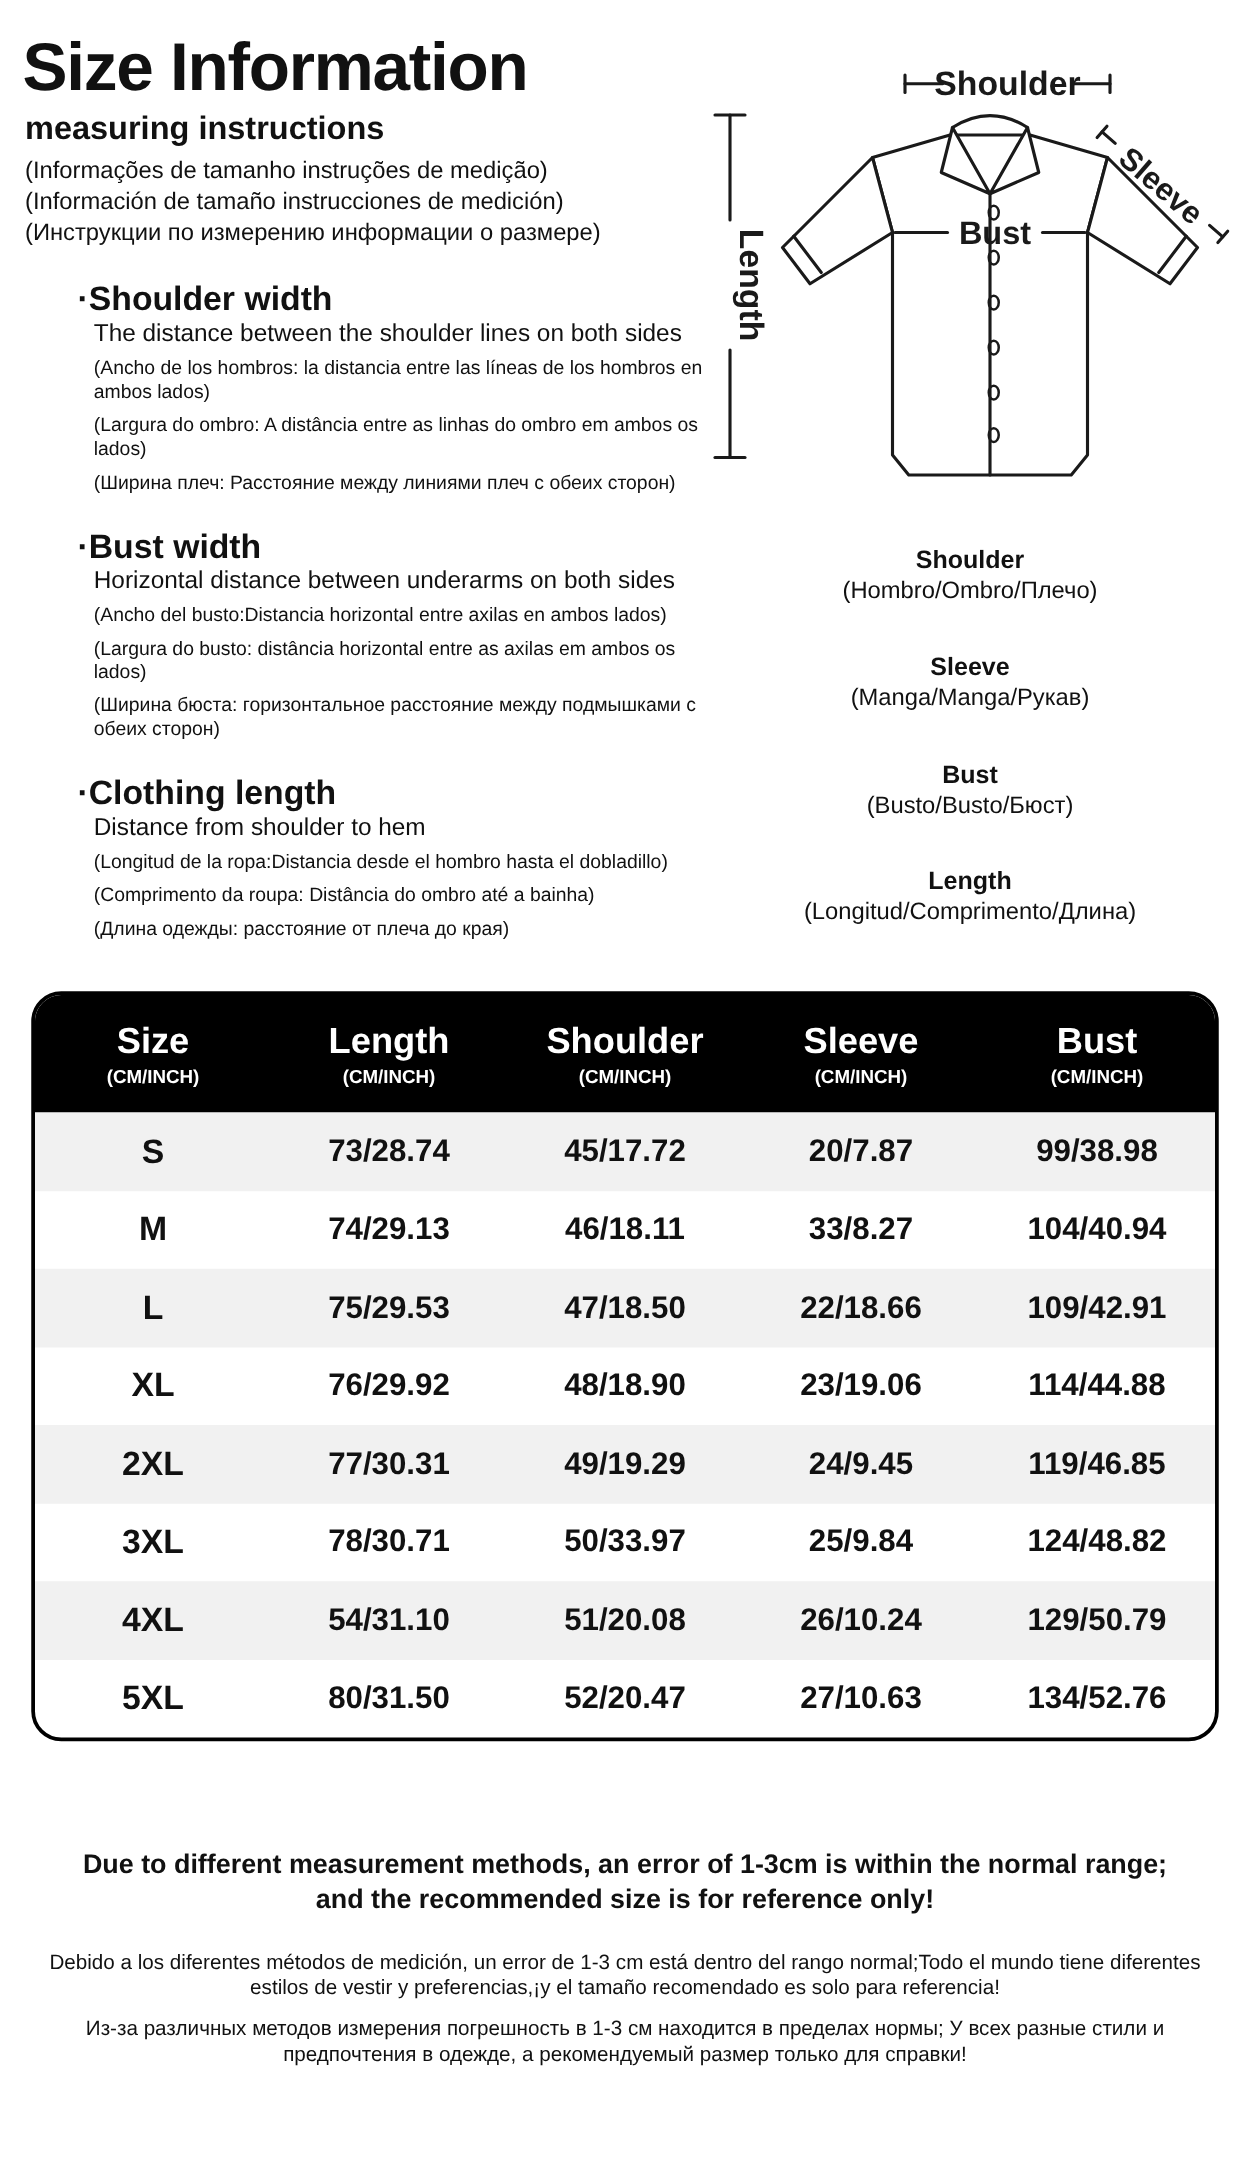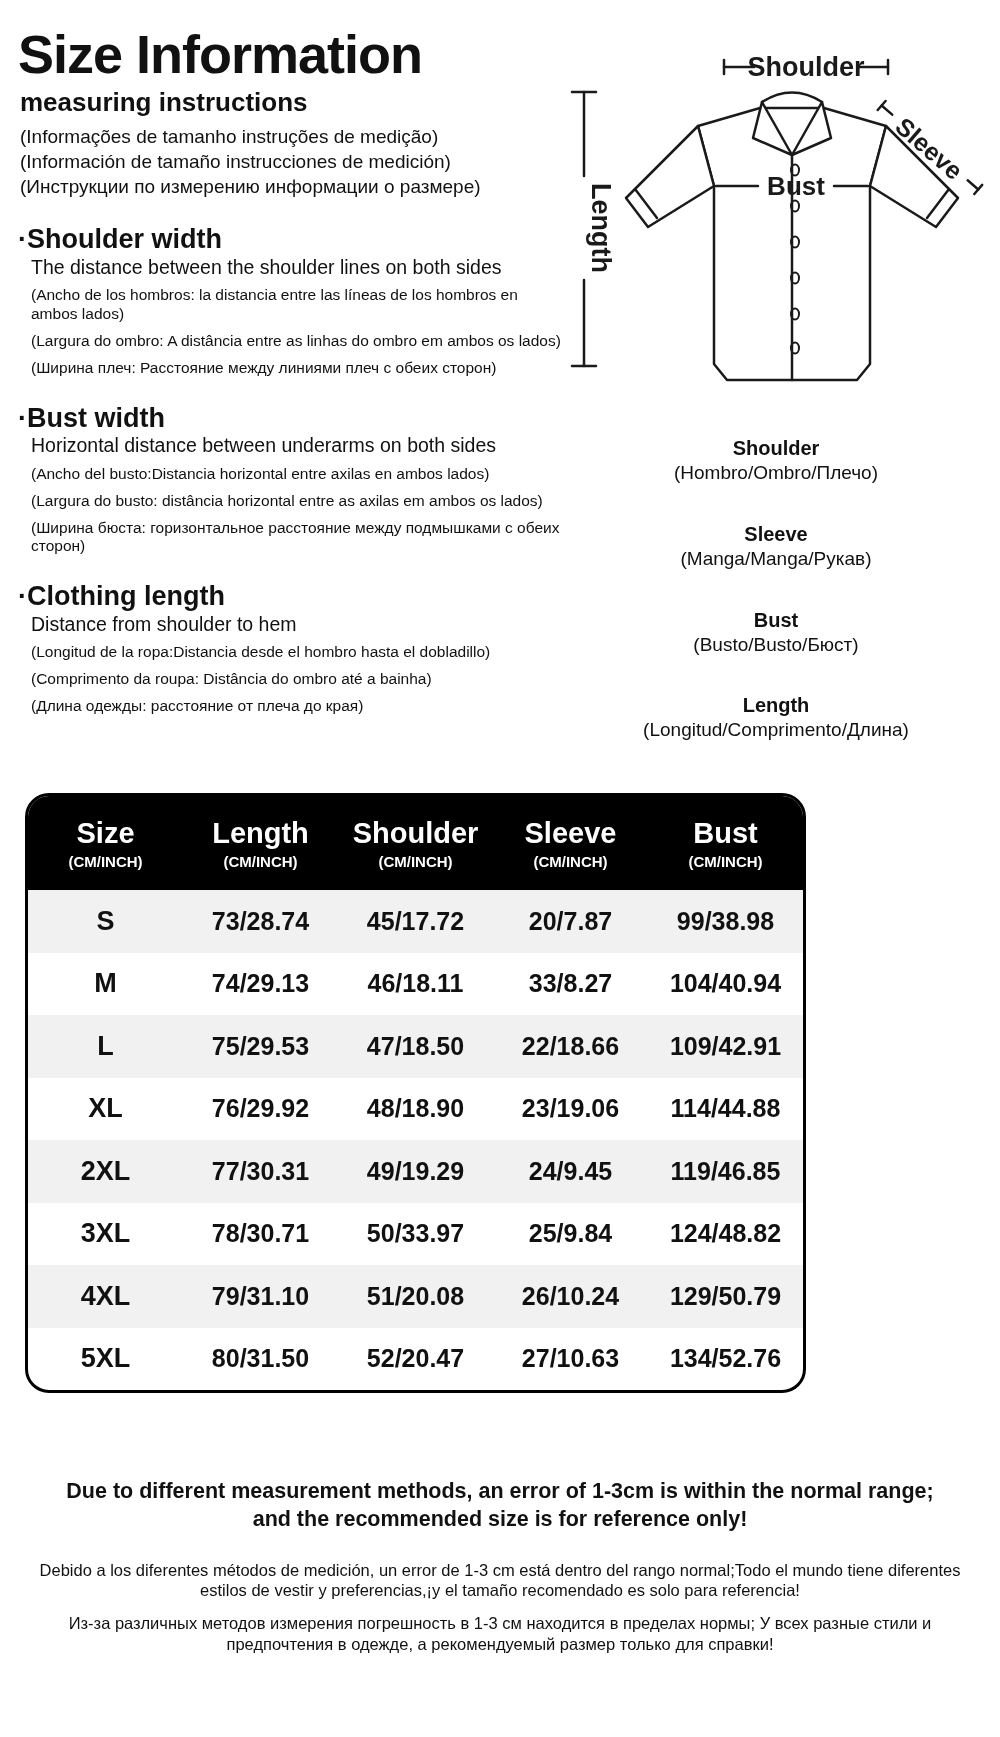--- a/index.html
+++ b/index.html
@@ -13,7 +13,7 @@
   .main-title { font-size:54px; font-weight:700; letter-spacing:-1px; line-height:1.05; }
   .sub-title  { font-size:26px; font-weight:700; margin:4px 0 6px 2px; }
   .title-trans div { font-size:19px; line-height:1.33; margin-left:2px; }
-  .section { margin-top:24px; }
+  .section { margin-top:24px;margin-left:44px; }
   .section-title { font-size:27px; font-weight:700; line-height:1.2; }
   .bullet { font-size:27px; font-weight:700; }
   .section-desc { font-size:19.5px; line-height:1.15; margin-left:13px; }

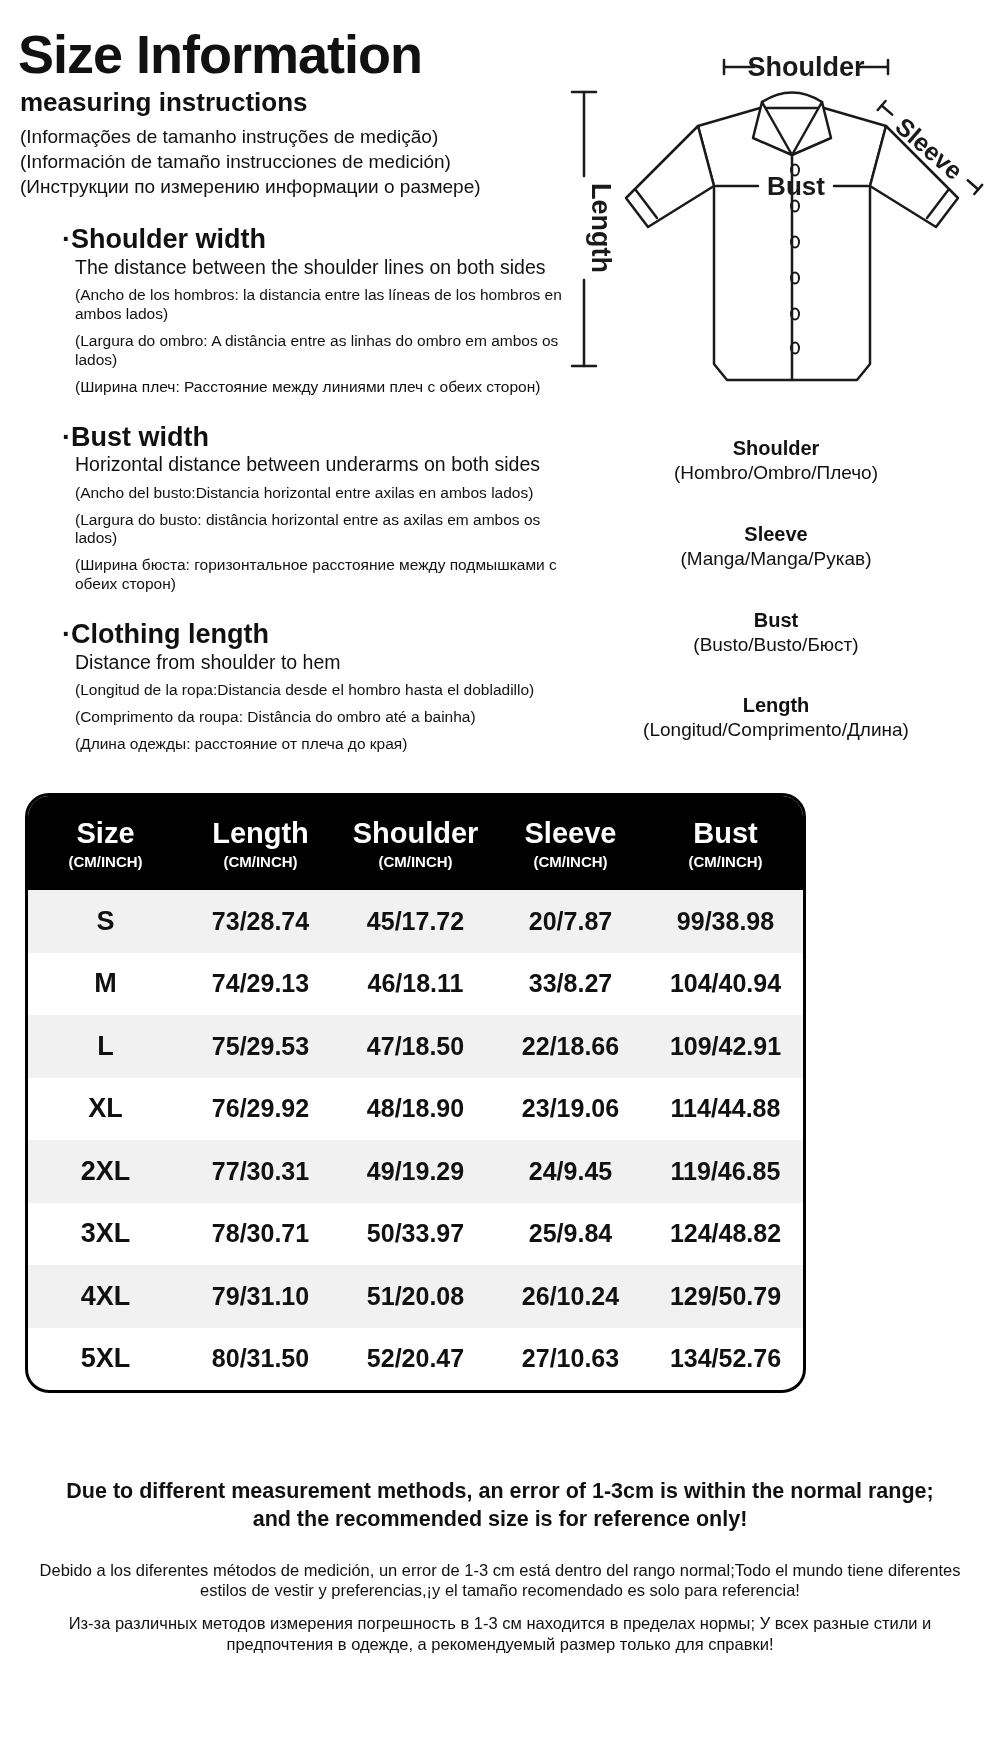--- a/index.html
+++ b/index.html
@@ -27,7 +27,7 @@
   .legend-trans { font-size:19px; line-height:1.25; }
   
   .size-table {
-    position:absolute; left:25px; top:793px; width:781px; height:600px;
+    position:absolute; left:25px; top:793px; width:950px; height:600px;
     border:3px solid #000; border-radius:24px; overflow:hidden; background:#fff;
   }
   .st-header { display:flex; height:94px; background:#000; color:#fff; align-items:center; }

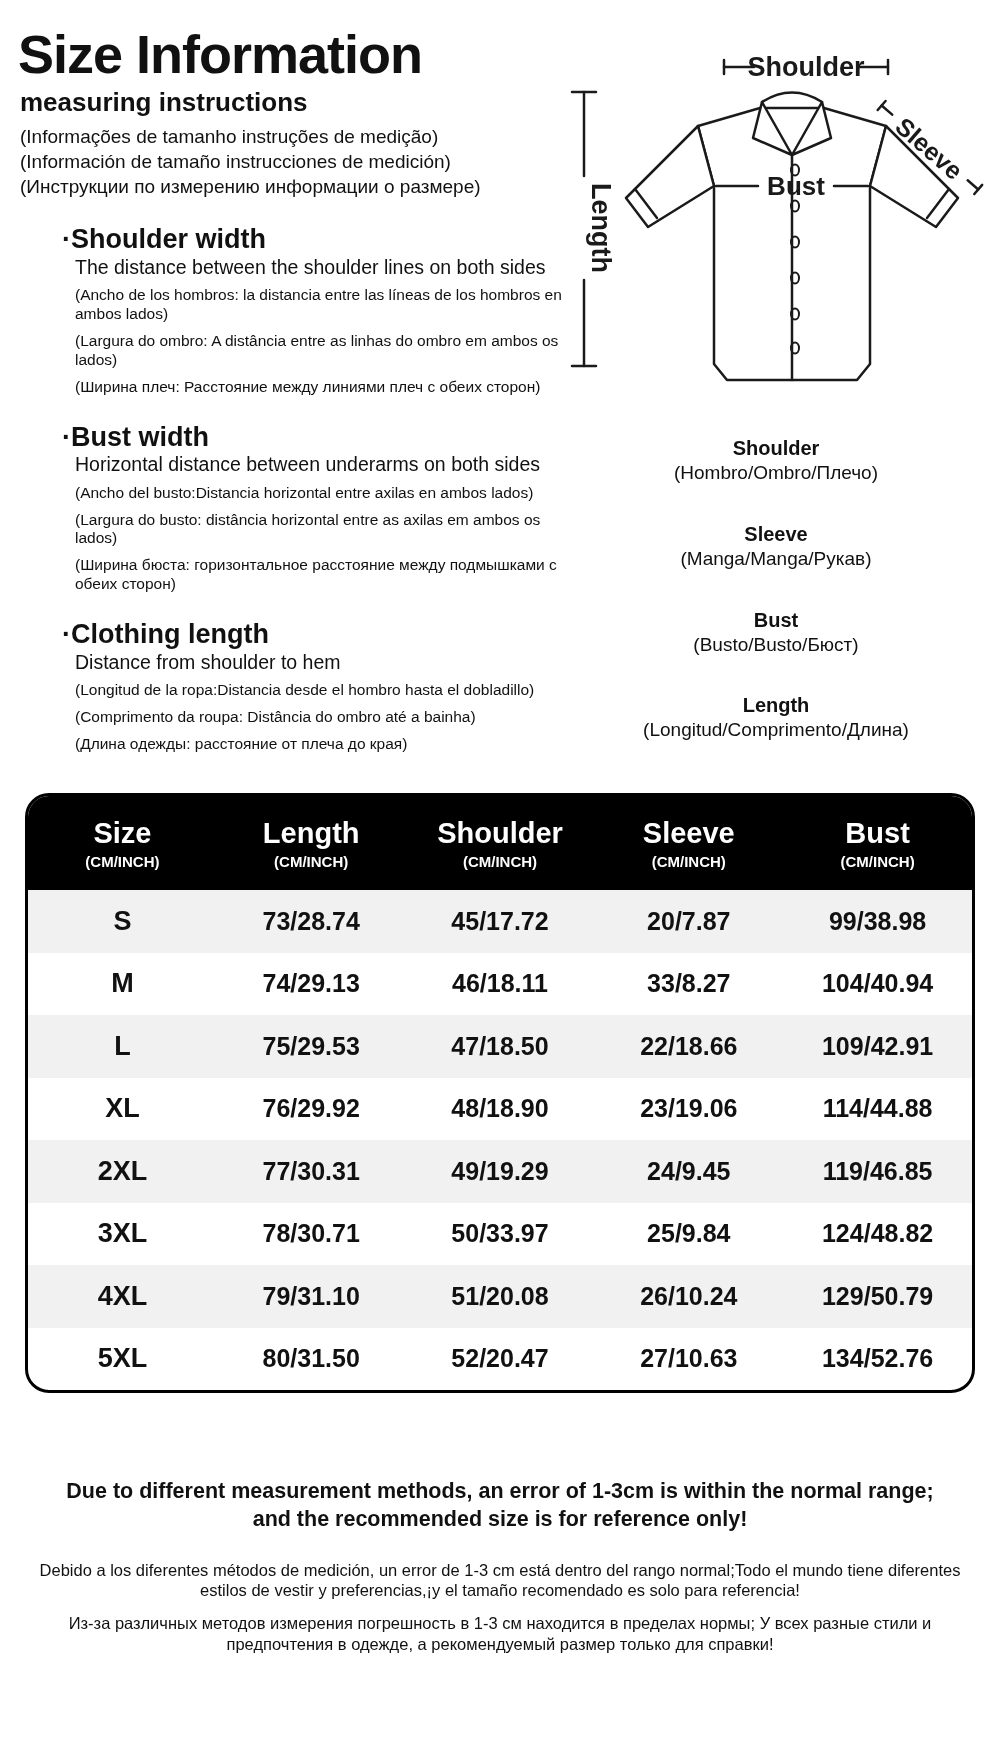--- a/index.html
+++ b/index.html
@@ -232,7 +232,7 @@
     </div>
     <div class="st-row alt">
       <div class="st-cell size">4XL</div>
-      <div class="st-cell">79/31.10</div>
+      <div class="st-cell">54/31.10</div>
       <div class="st-cell">51/20.08</div>
       <div class="st-cell">26/10.24</div>
       <div class="st-cell">129/50.79</div>

